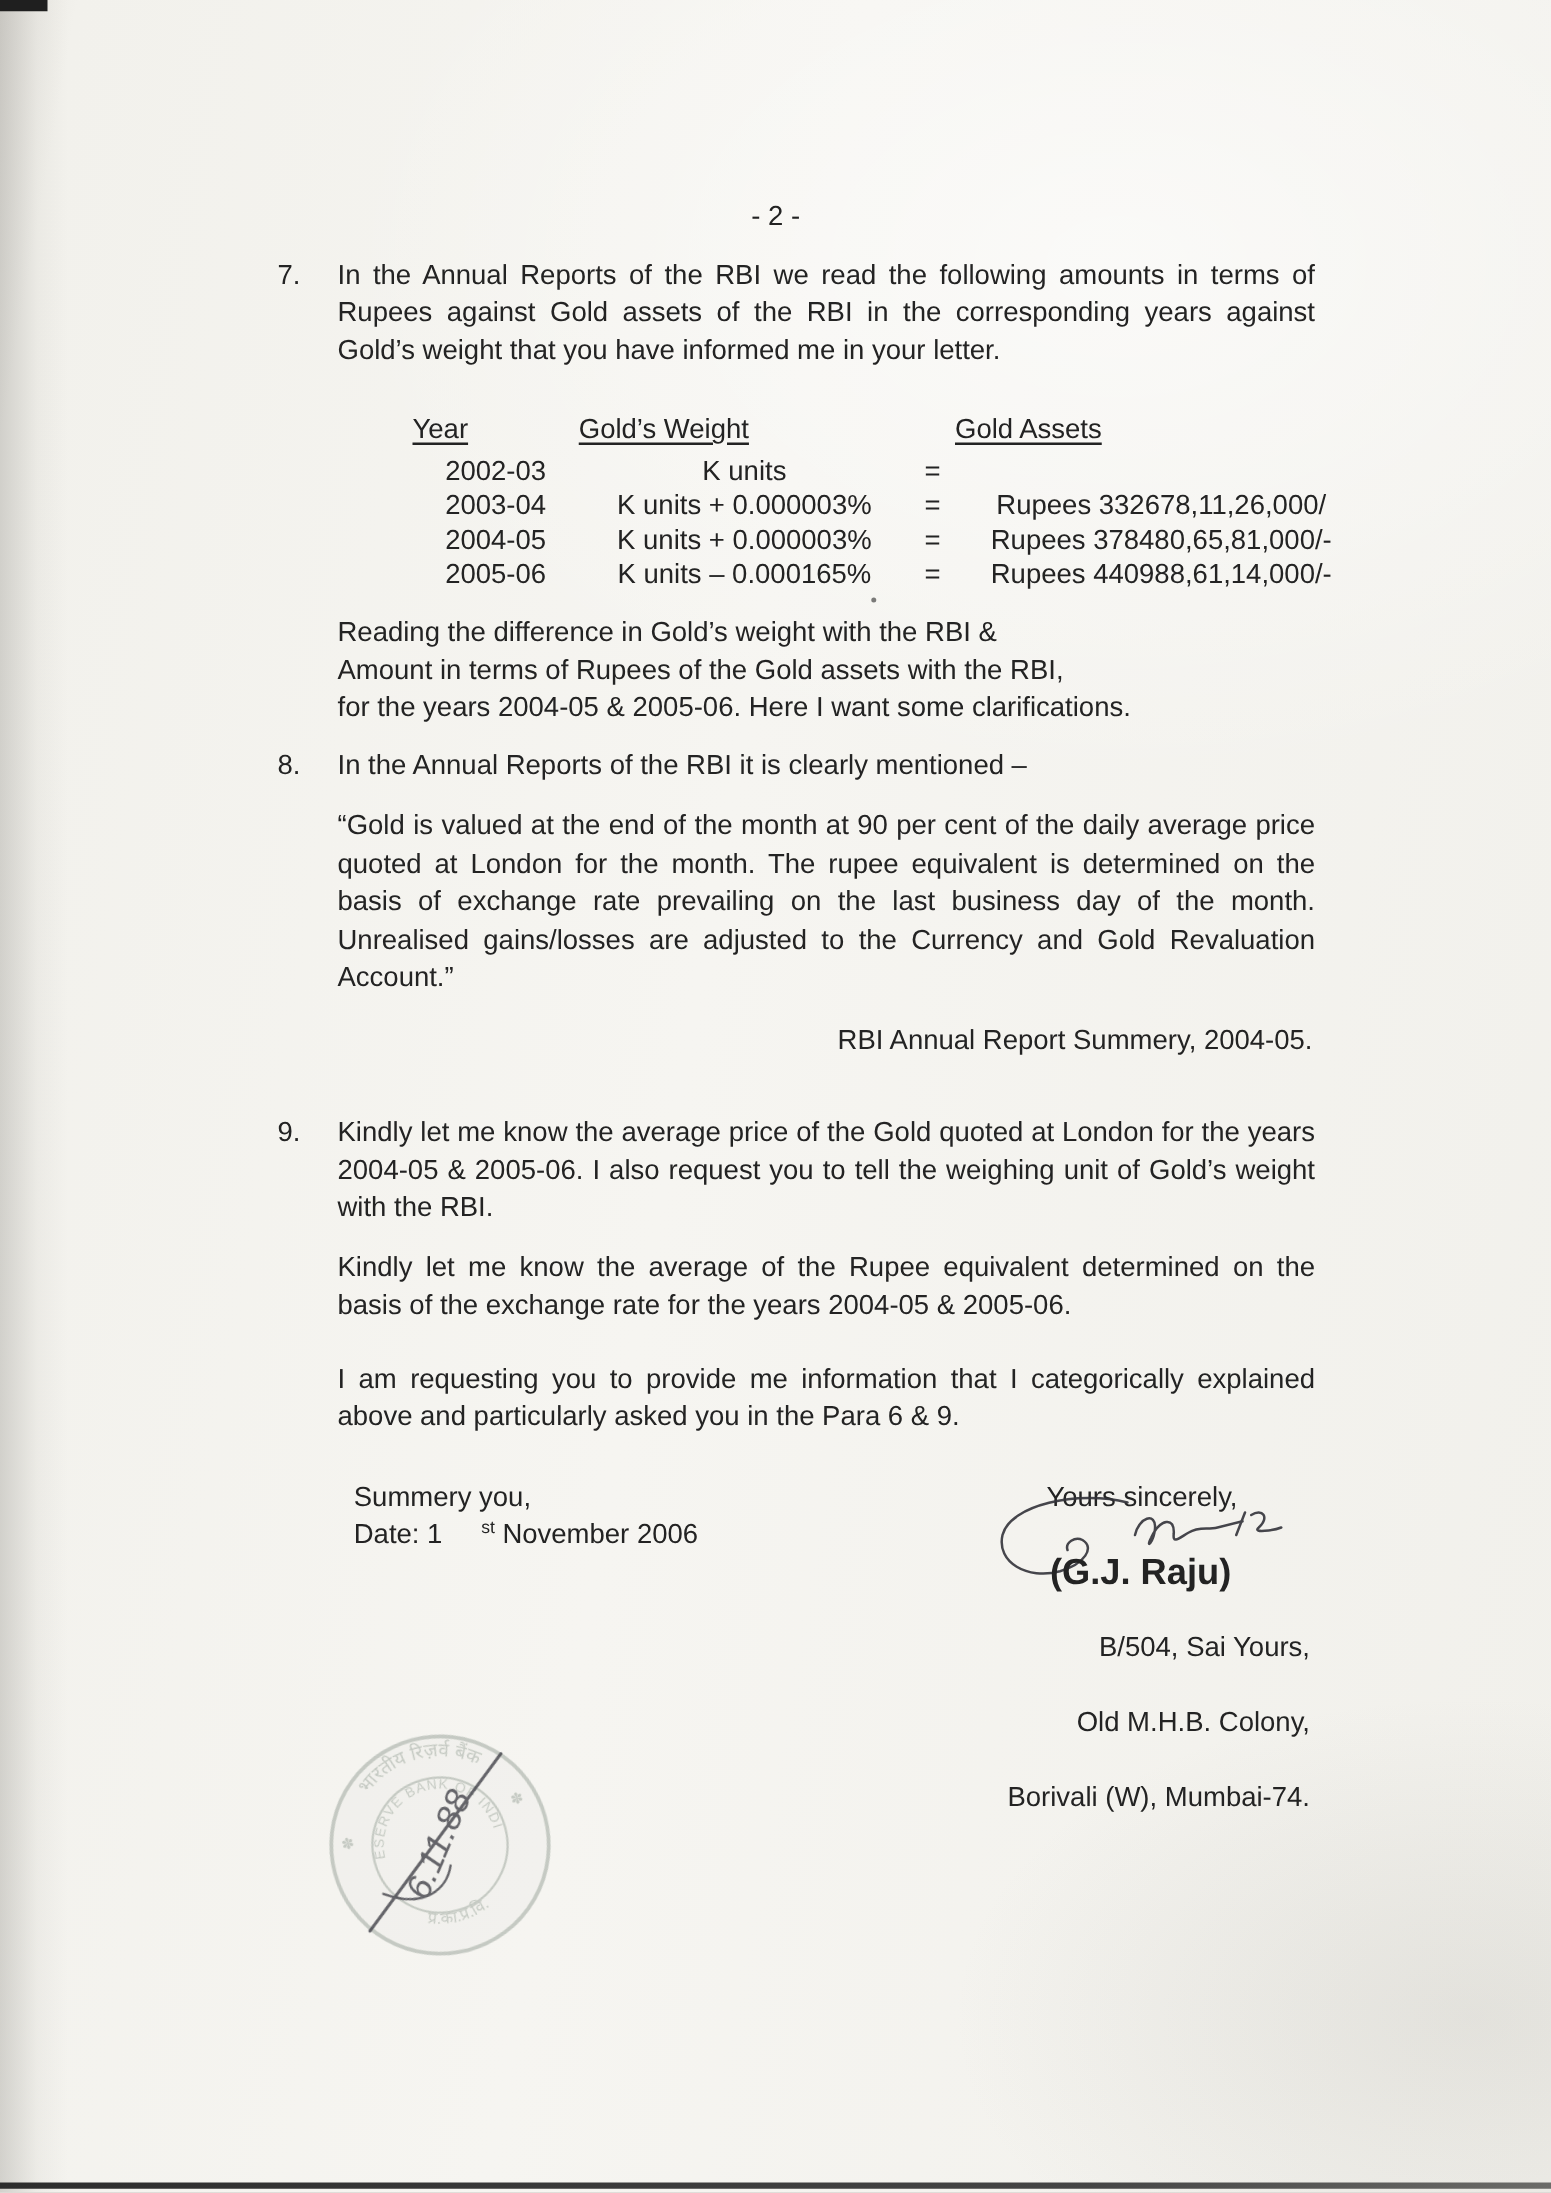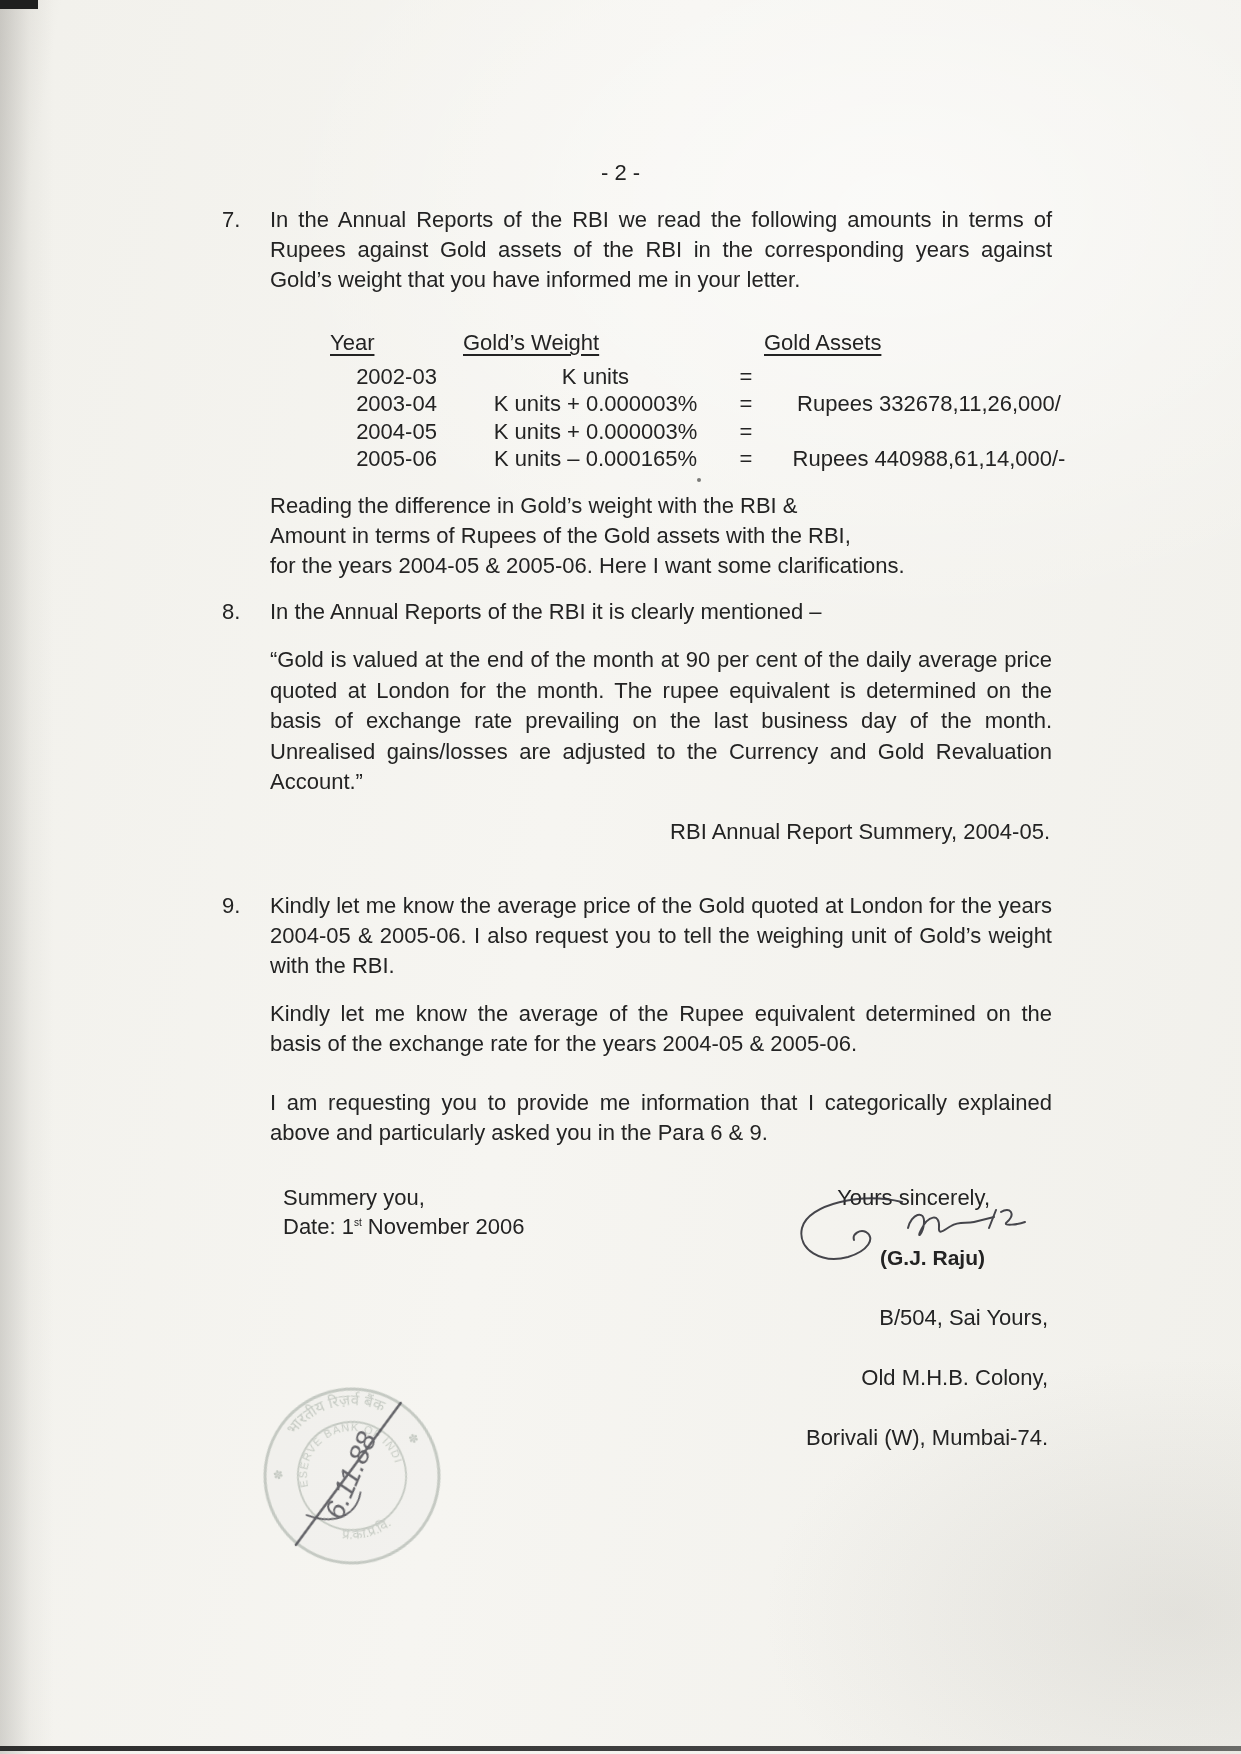--- a/index.html
+++ b/index.html
@@ -82,6 +82,7 @@
       <span class="cell">2004-05</span>
       <span class="cell">K units + 0.000003%</span>
       <span class="cell">=</span>
+      <span class="cell">Rupees 378480,65,81,000/-</span>
     </div>
     <div class="trow">
       <span class="cell">2005-06</span>

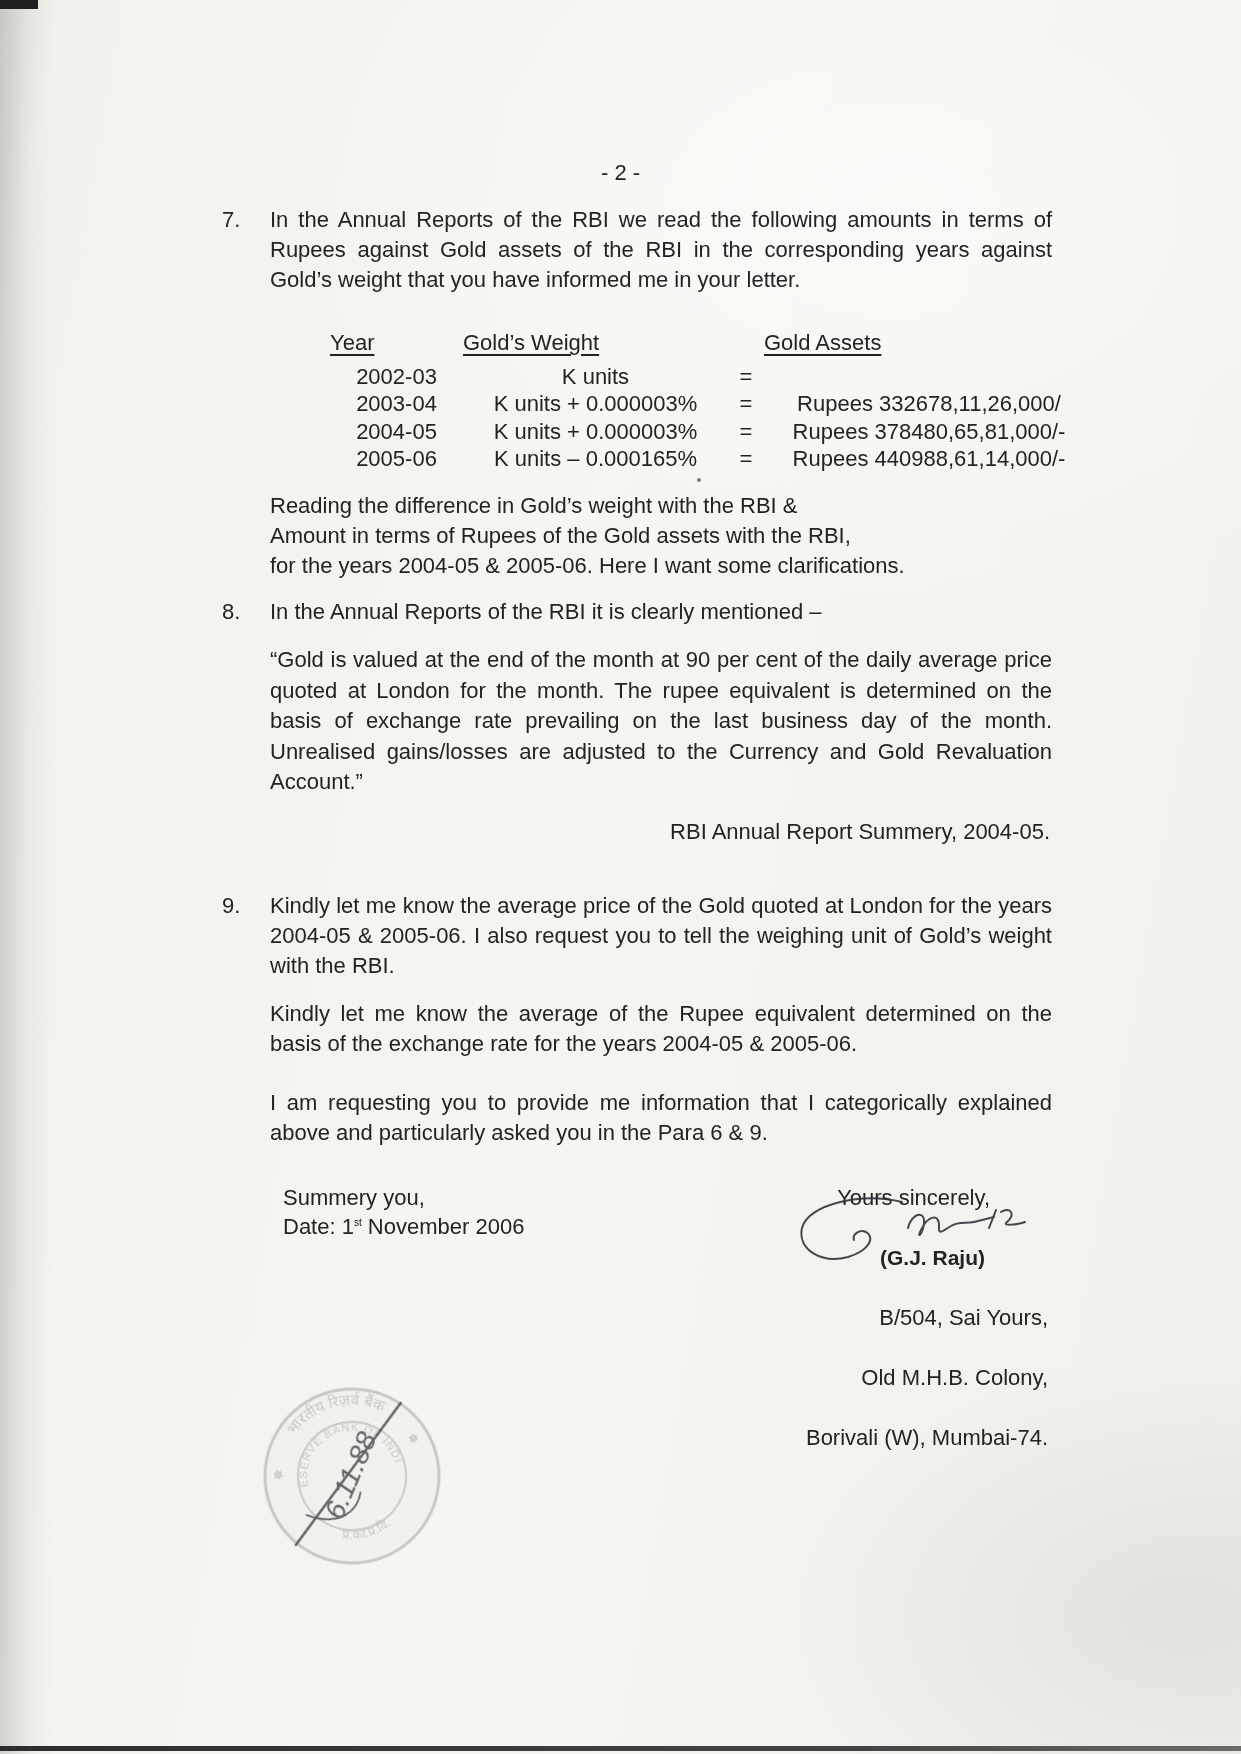--- a/index.html
+++ b/index.html
@@ -45,7 +45,7 @@
   .sig-svg{position:absolute;left:792px;top:1196px;}
   .stamp-wrap{position:absolute;left:256px;top:1380px;width:192px;height:192px;transform:rotate(-15deg);}
   .stamp-wrap svg{filter:blur(0.6px);}
-  sup{font-size:10px;line-height:0;}
+  sup{font-size:14px;line-height:0;margin-left:31px;}
 </style>
 </head>
 <body>

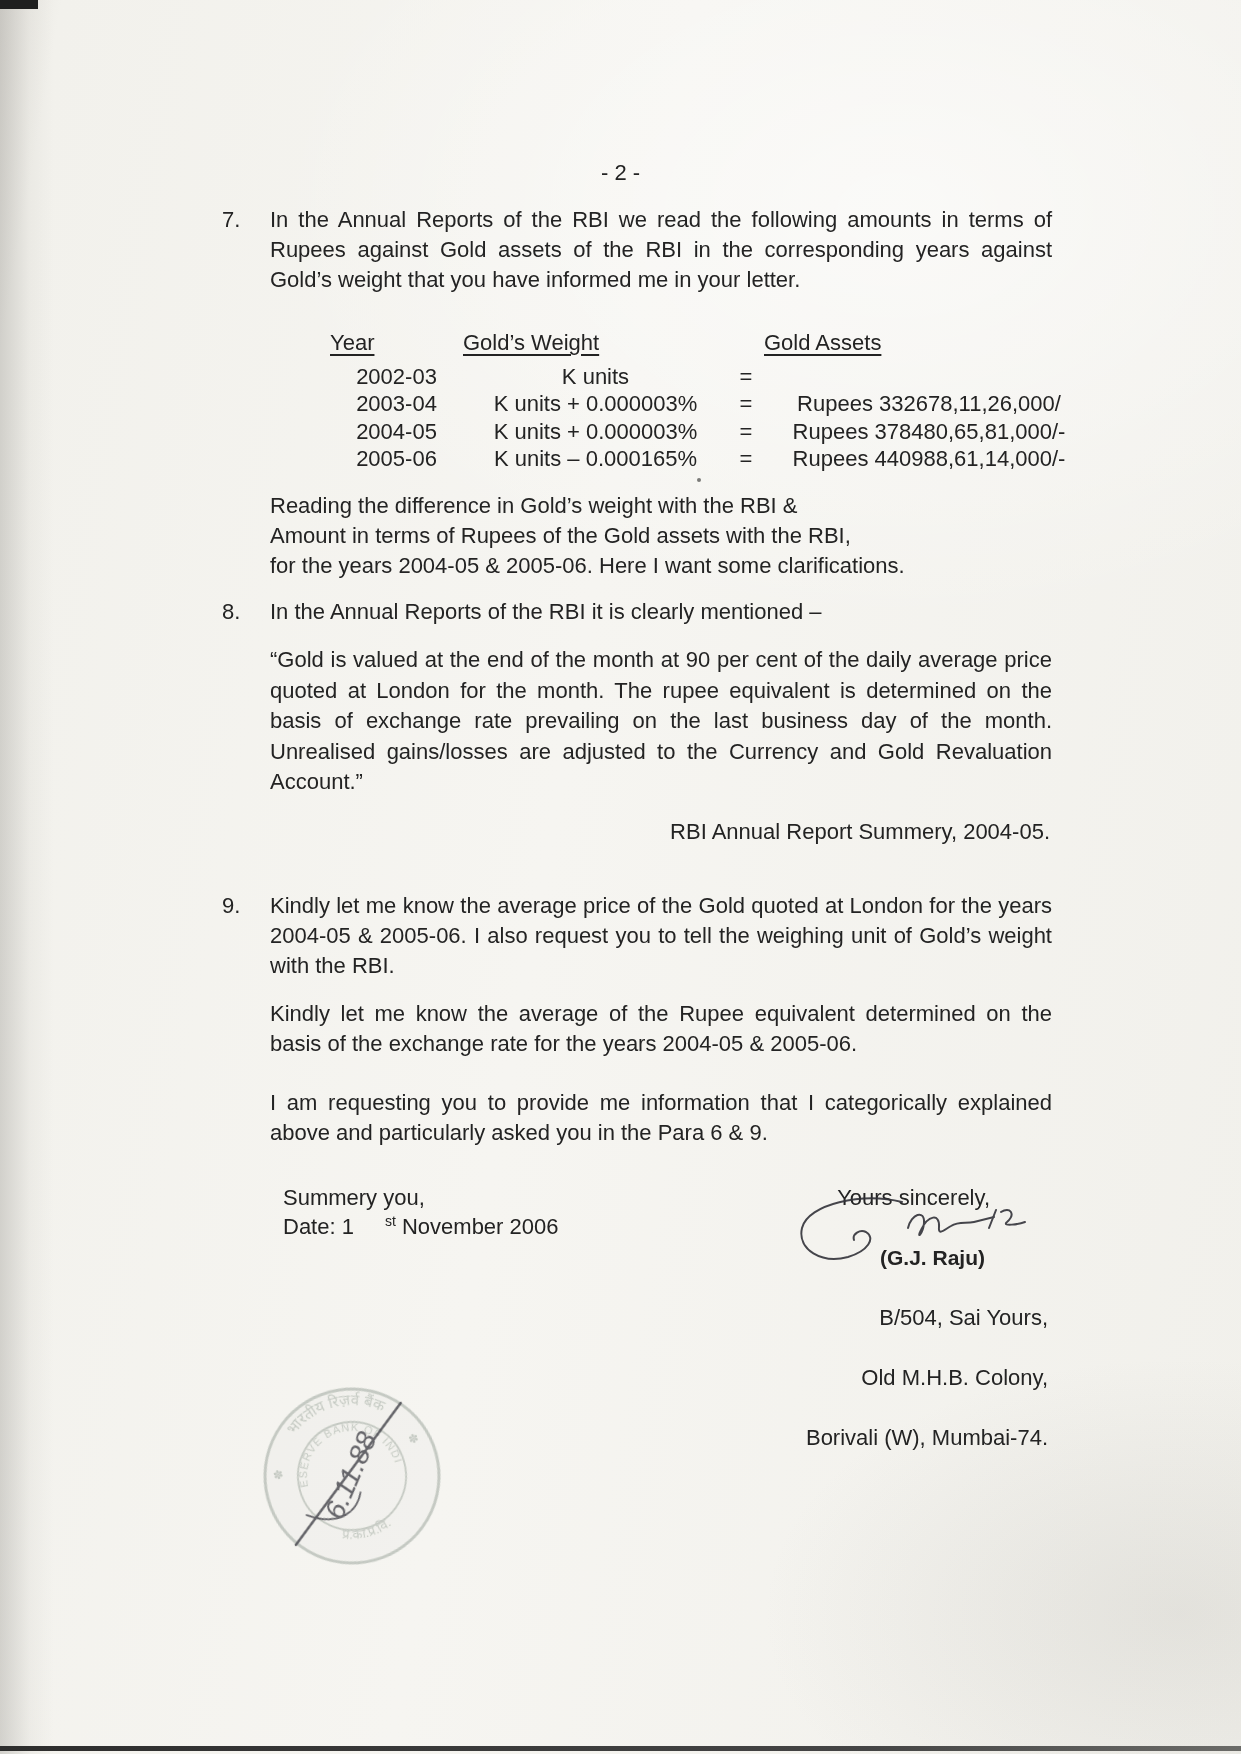--- a/index.html
+++ b/index.html
@@ -128,7 +128,7 @@
     </g>
   </svg>
 
-  <div class="t bold" style="right:256px;top:1243px;font-size:21px;">(G.J. Raju)</div>
+  <div class="t bold" style="right:256px;top:1243px;font-size:29px;">(G.J. Raju)</div>
 
   <div class="t right pre" style="right:193px;top:1273px;">
     <div>B/504, Sai Yours,</div>

